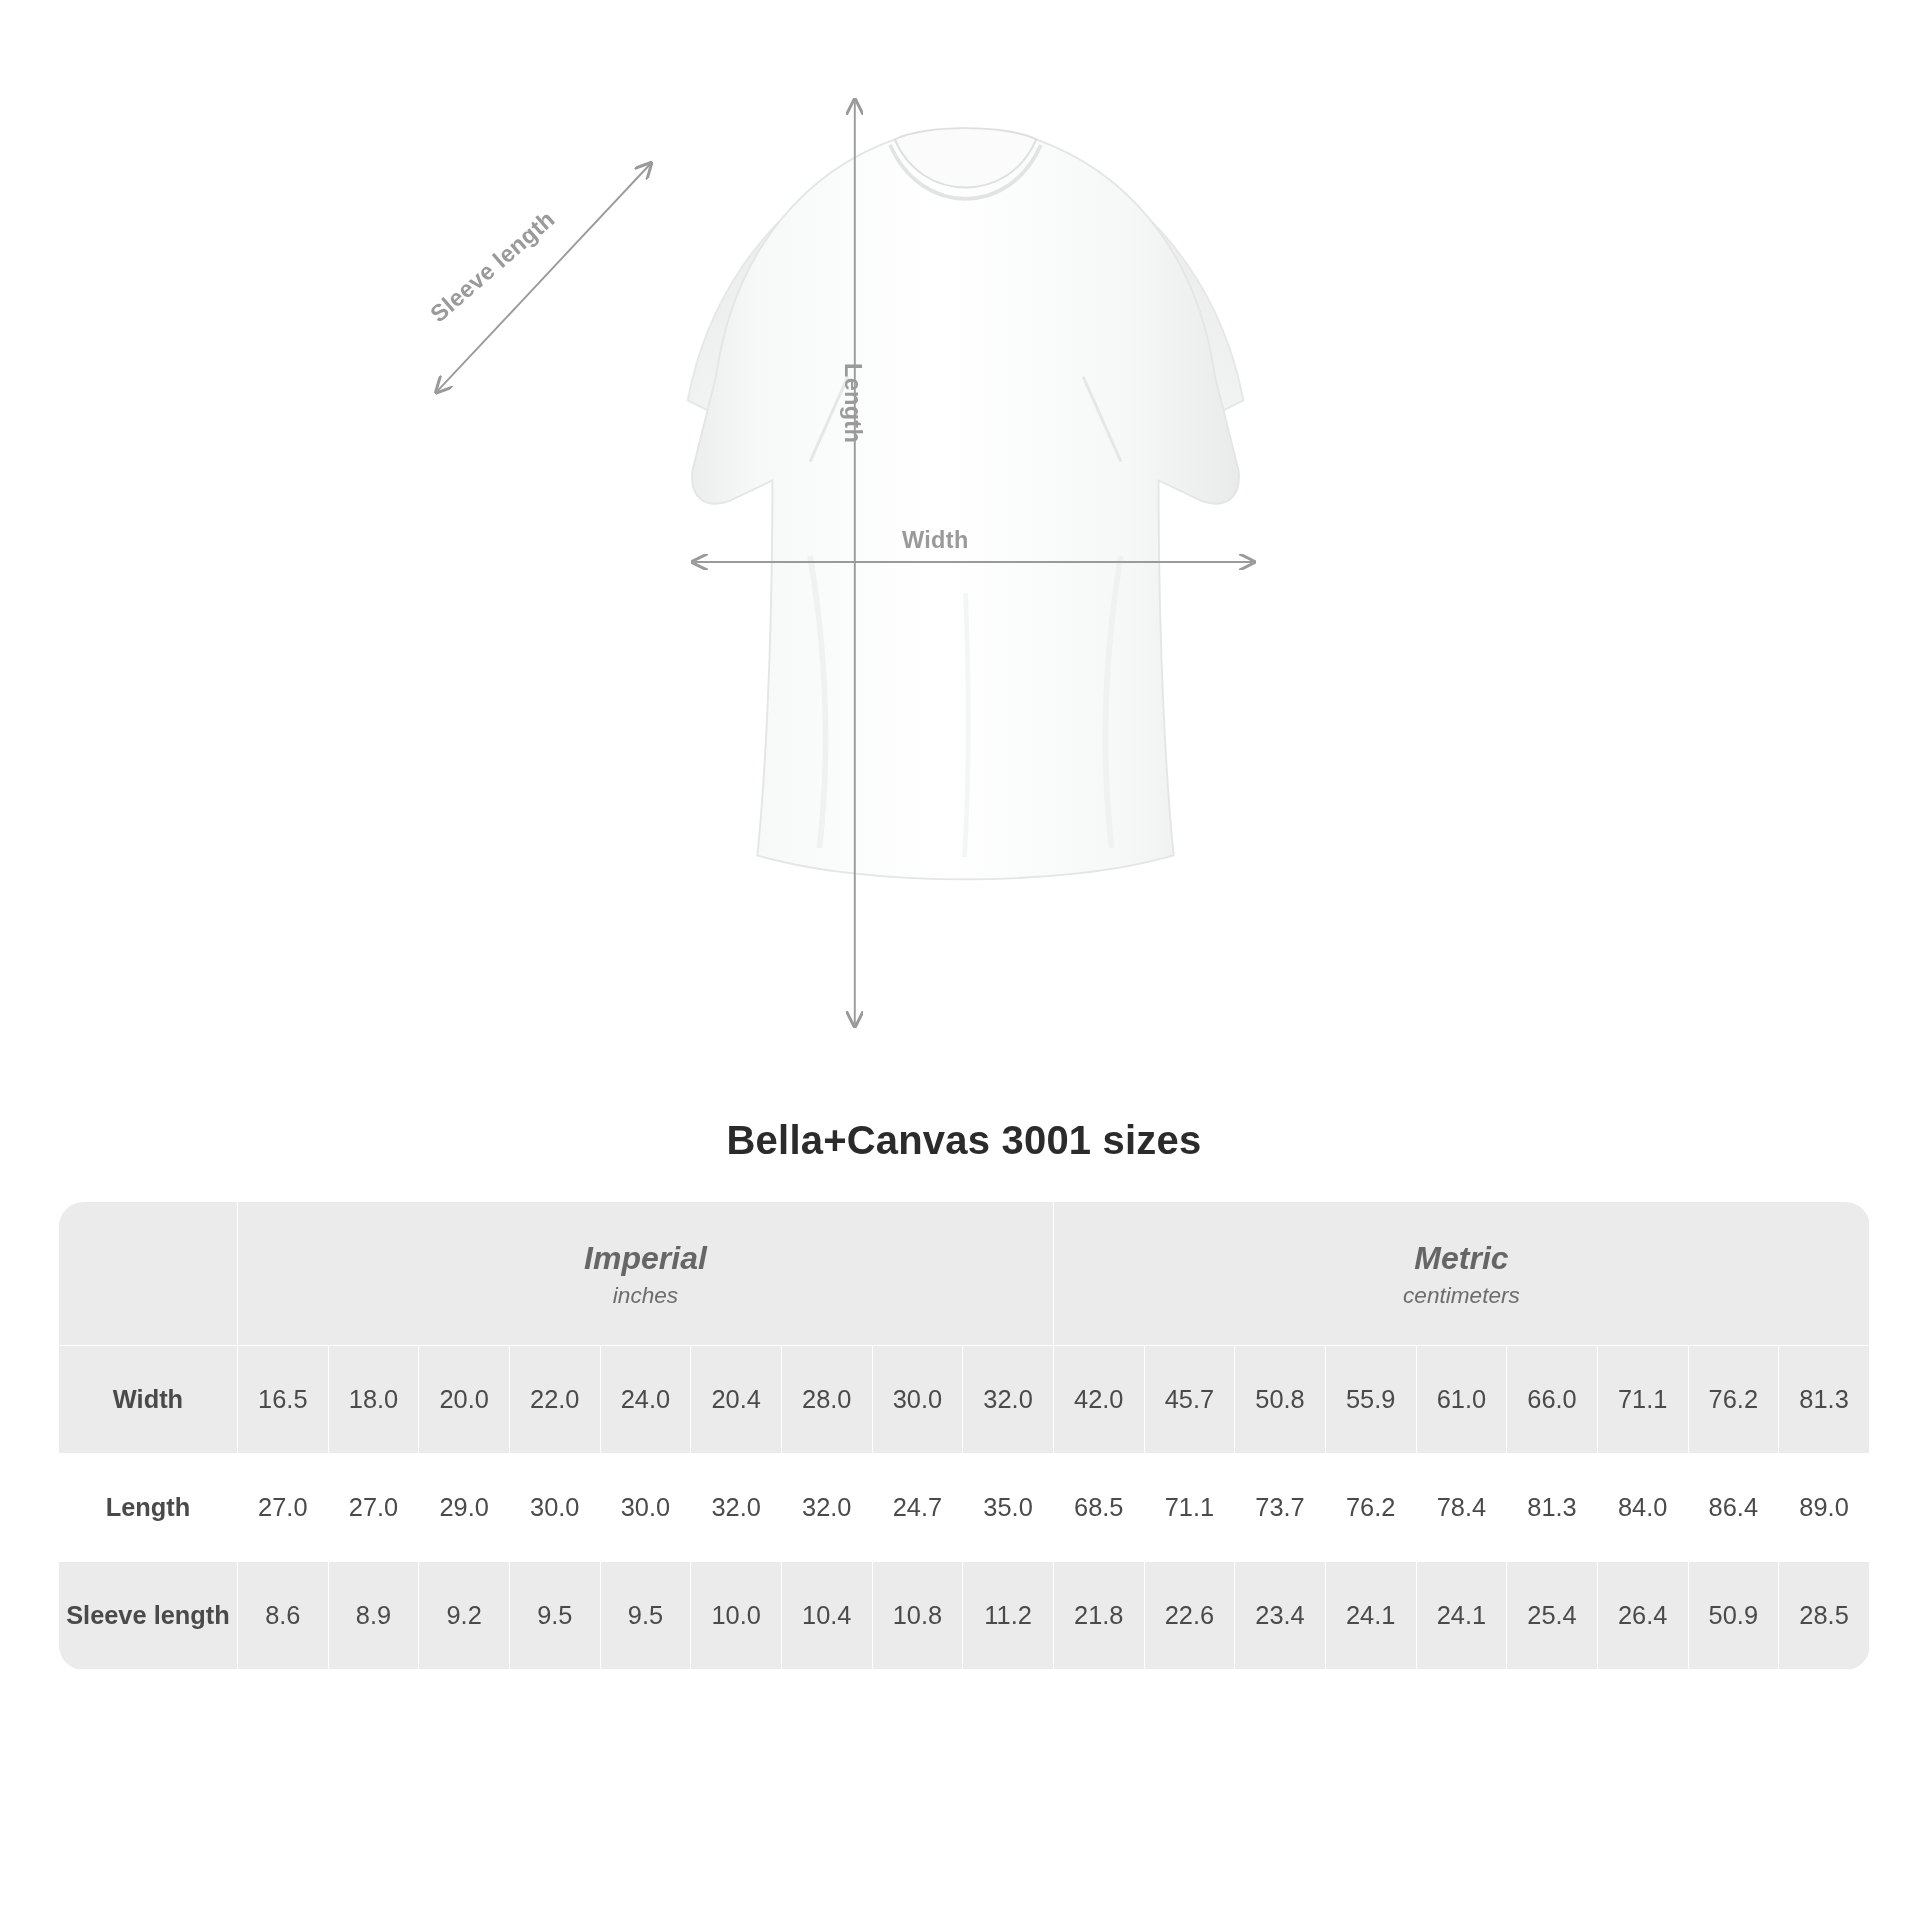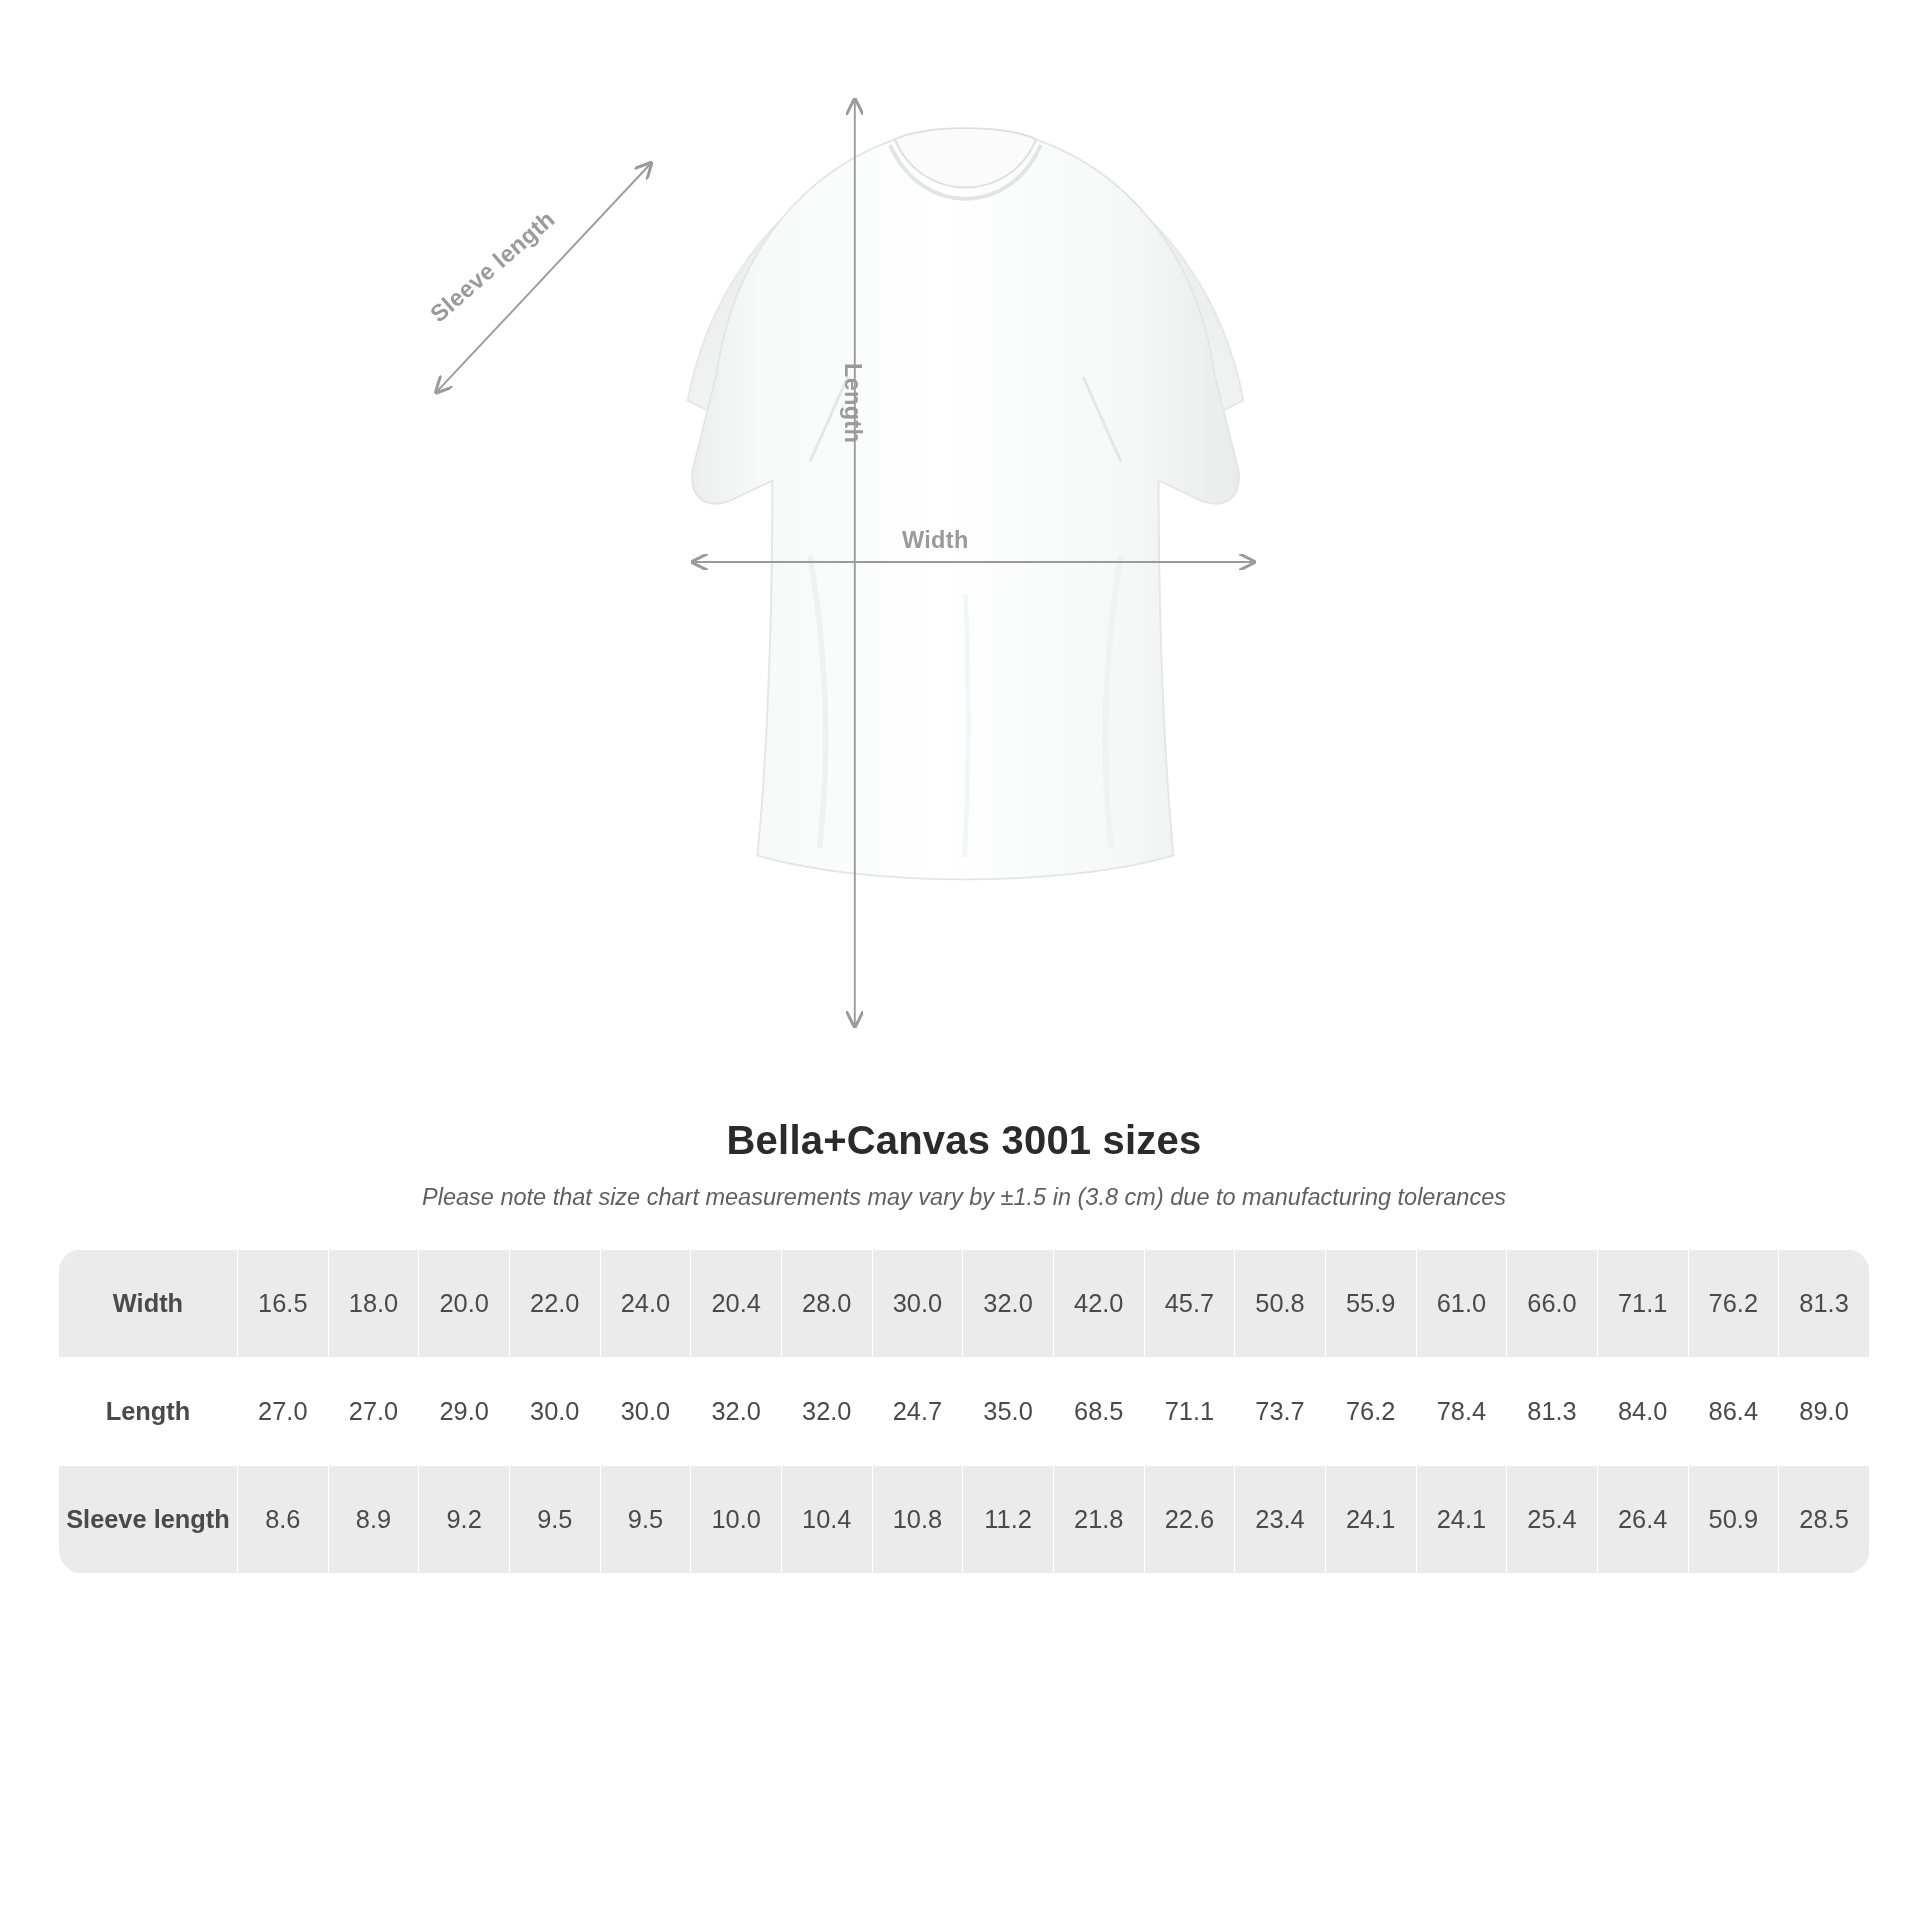--- a/index.html
+++ b/index.html
@@ -252,7 +252,6 @@
 
   <div class="title-block">
     <h1 class="chart-title">Bella+Canvas 3001 sizes</h1>
-    <div class="chart-note">Please note that size chart measurements may vary by ±1.5 in (3.8 cm) due to manufacturing tolerances</div>
   </div>
 
   <div class="table-wrap">

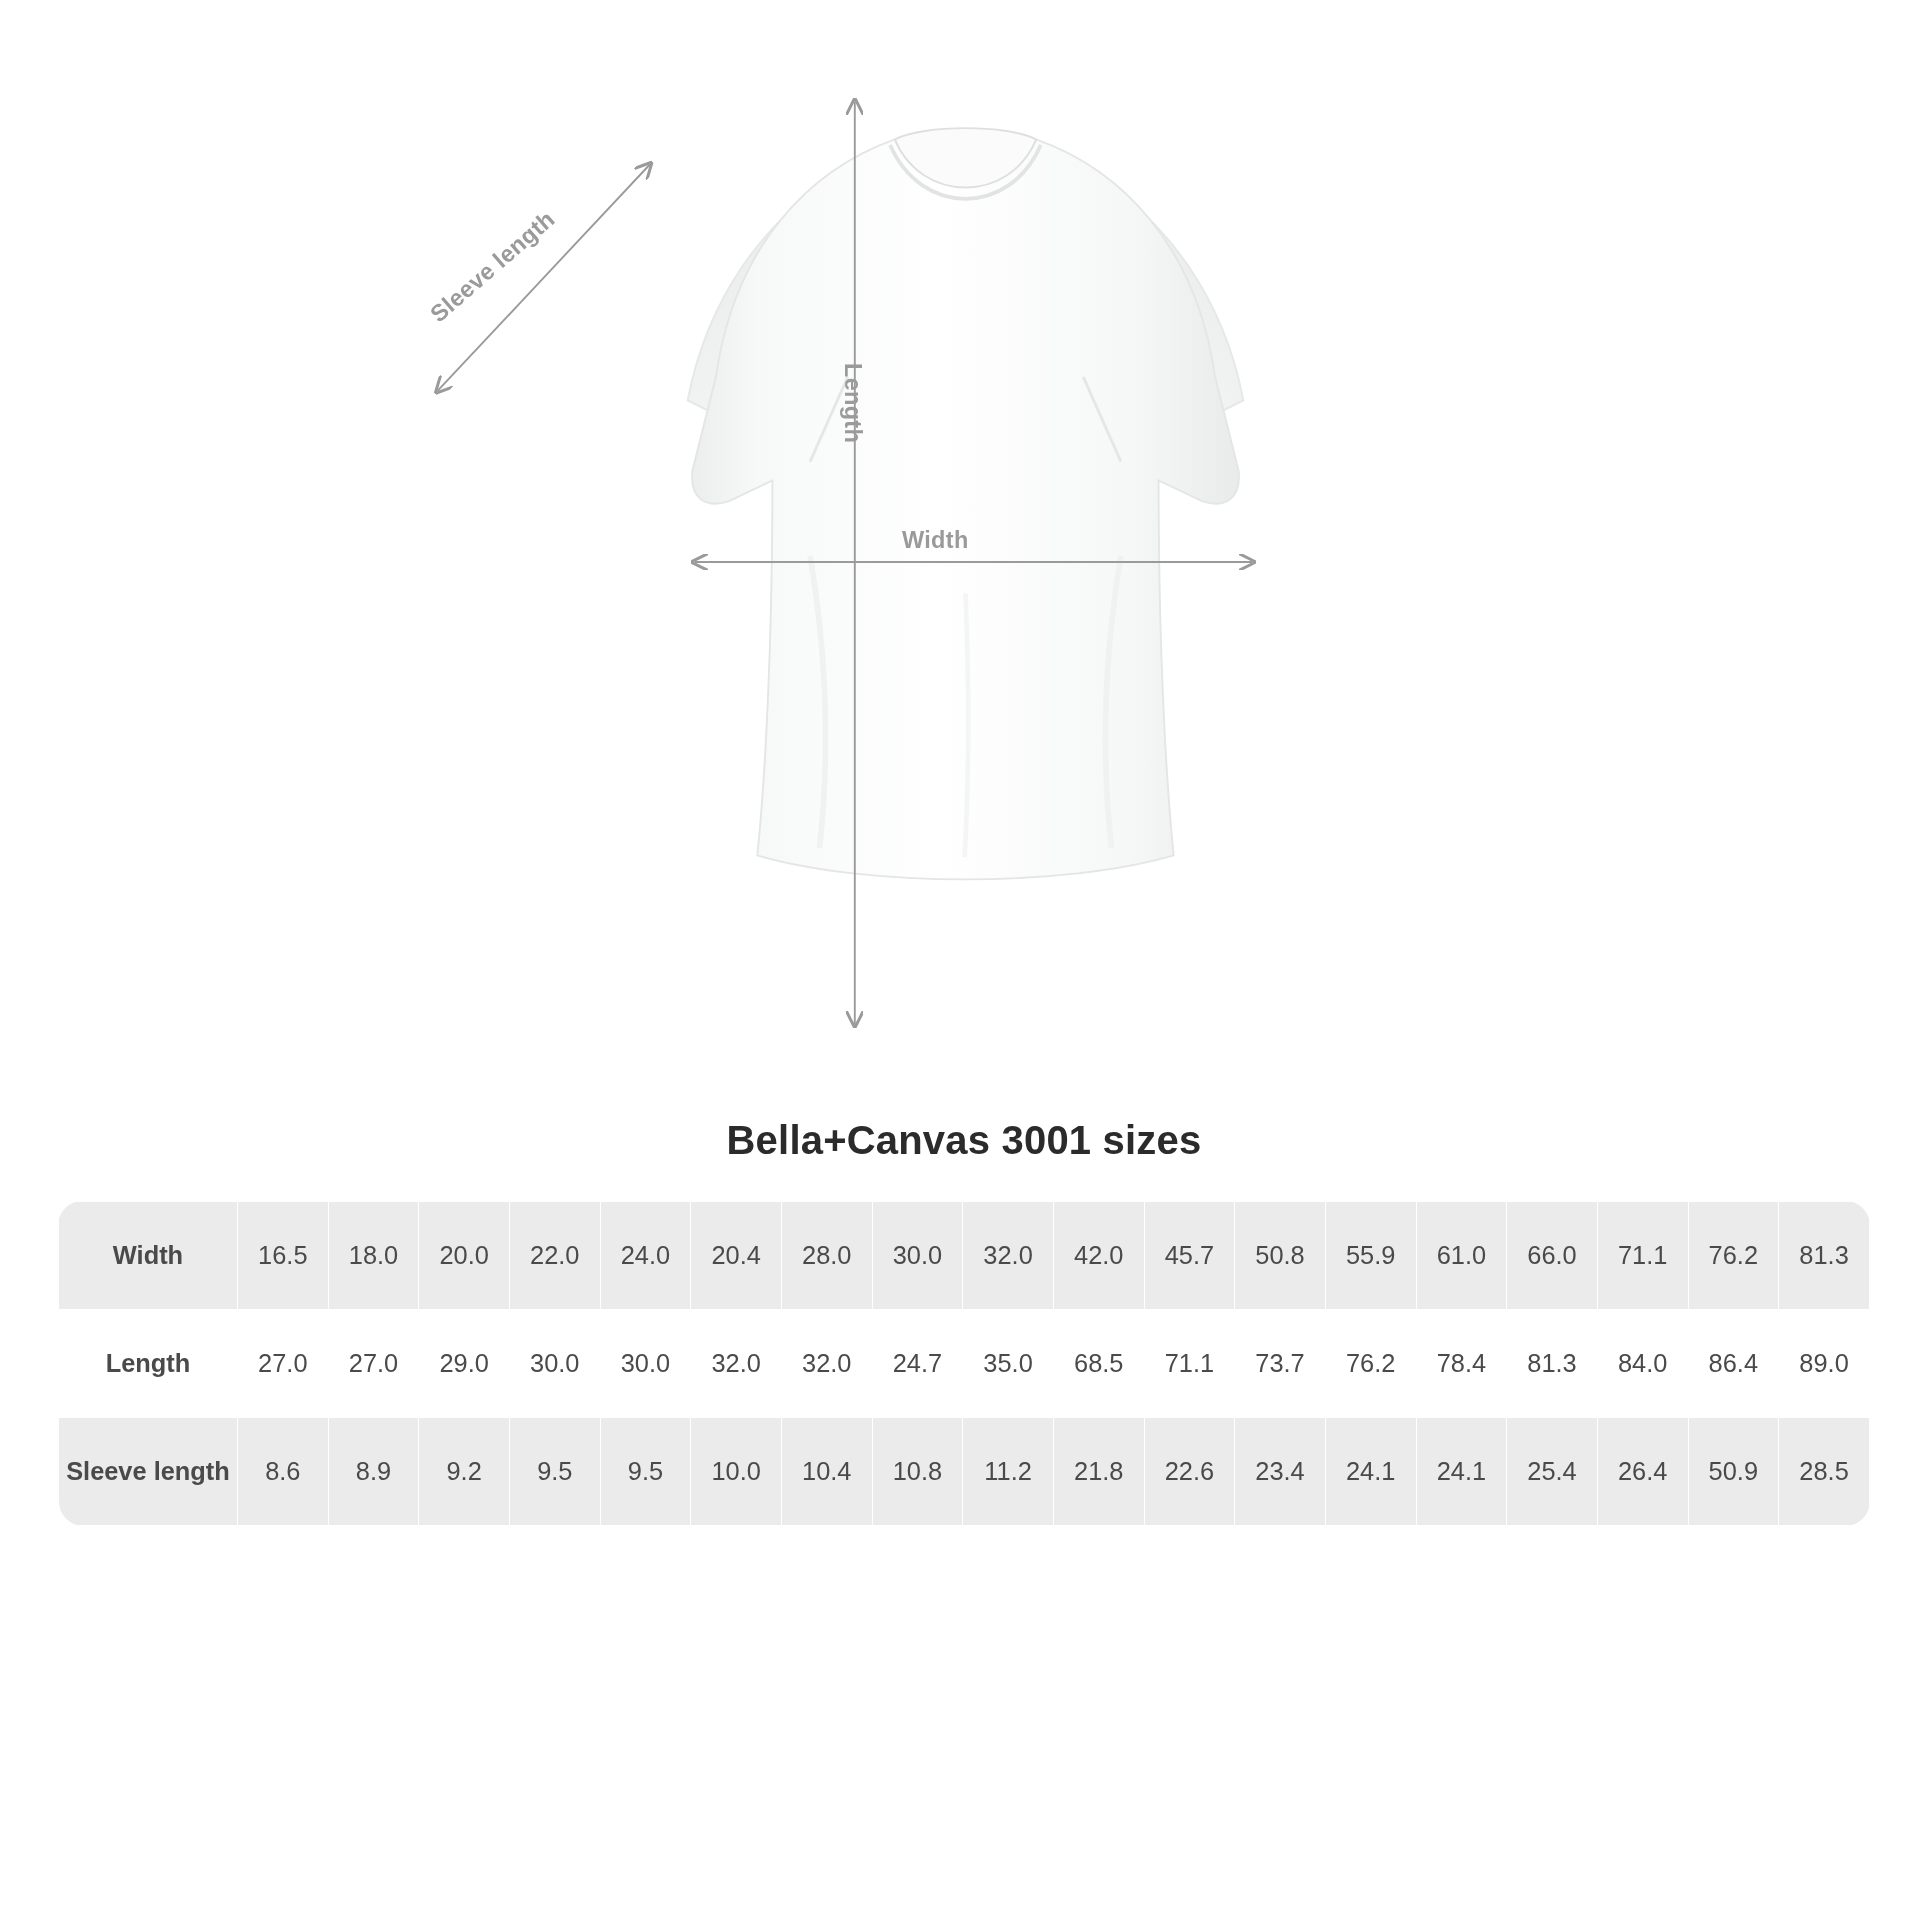--- a/index.html
+++ b/index.html
@@ -260,6 +260,17 @@
         <col class="c-head">
       </colgroup>
       <tbody>
+        <tr class="unit-head">
+          <td class="corner-tl"></td>
+          <td colspan="9">
+            <span class="unit-name">Imperial</span>
+            <span class="unit-sub">inches</span>
+          </td>
+          <td colspan="9" class="corner-tr">
+            <span class="unit-name">Metric</span>
+            <span class="unit-sub">centimeters</span>
+          </td>
+        </tr>
 
 
         <tr class="row-alt">

